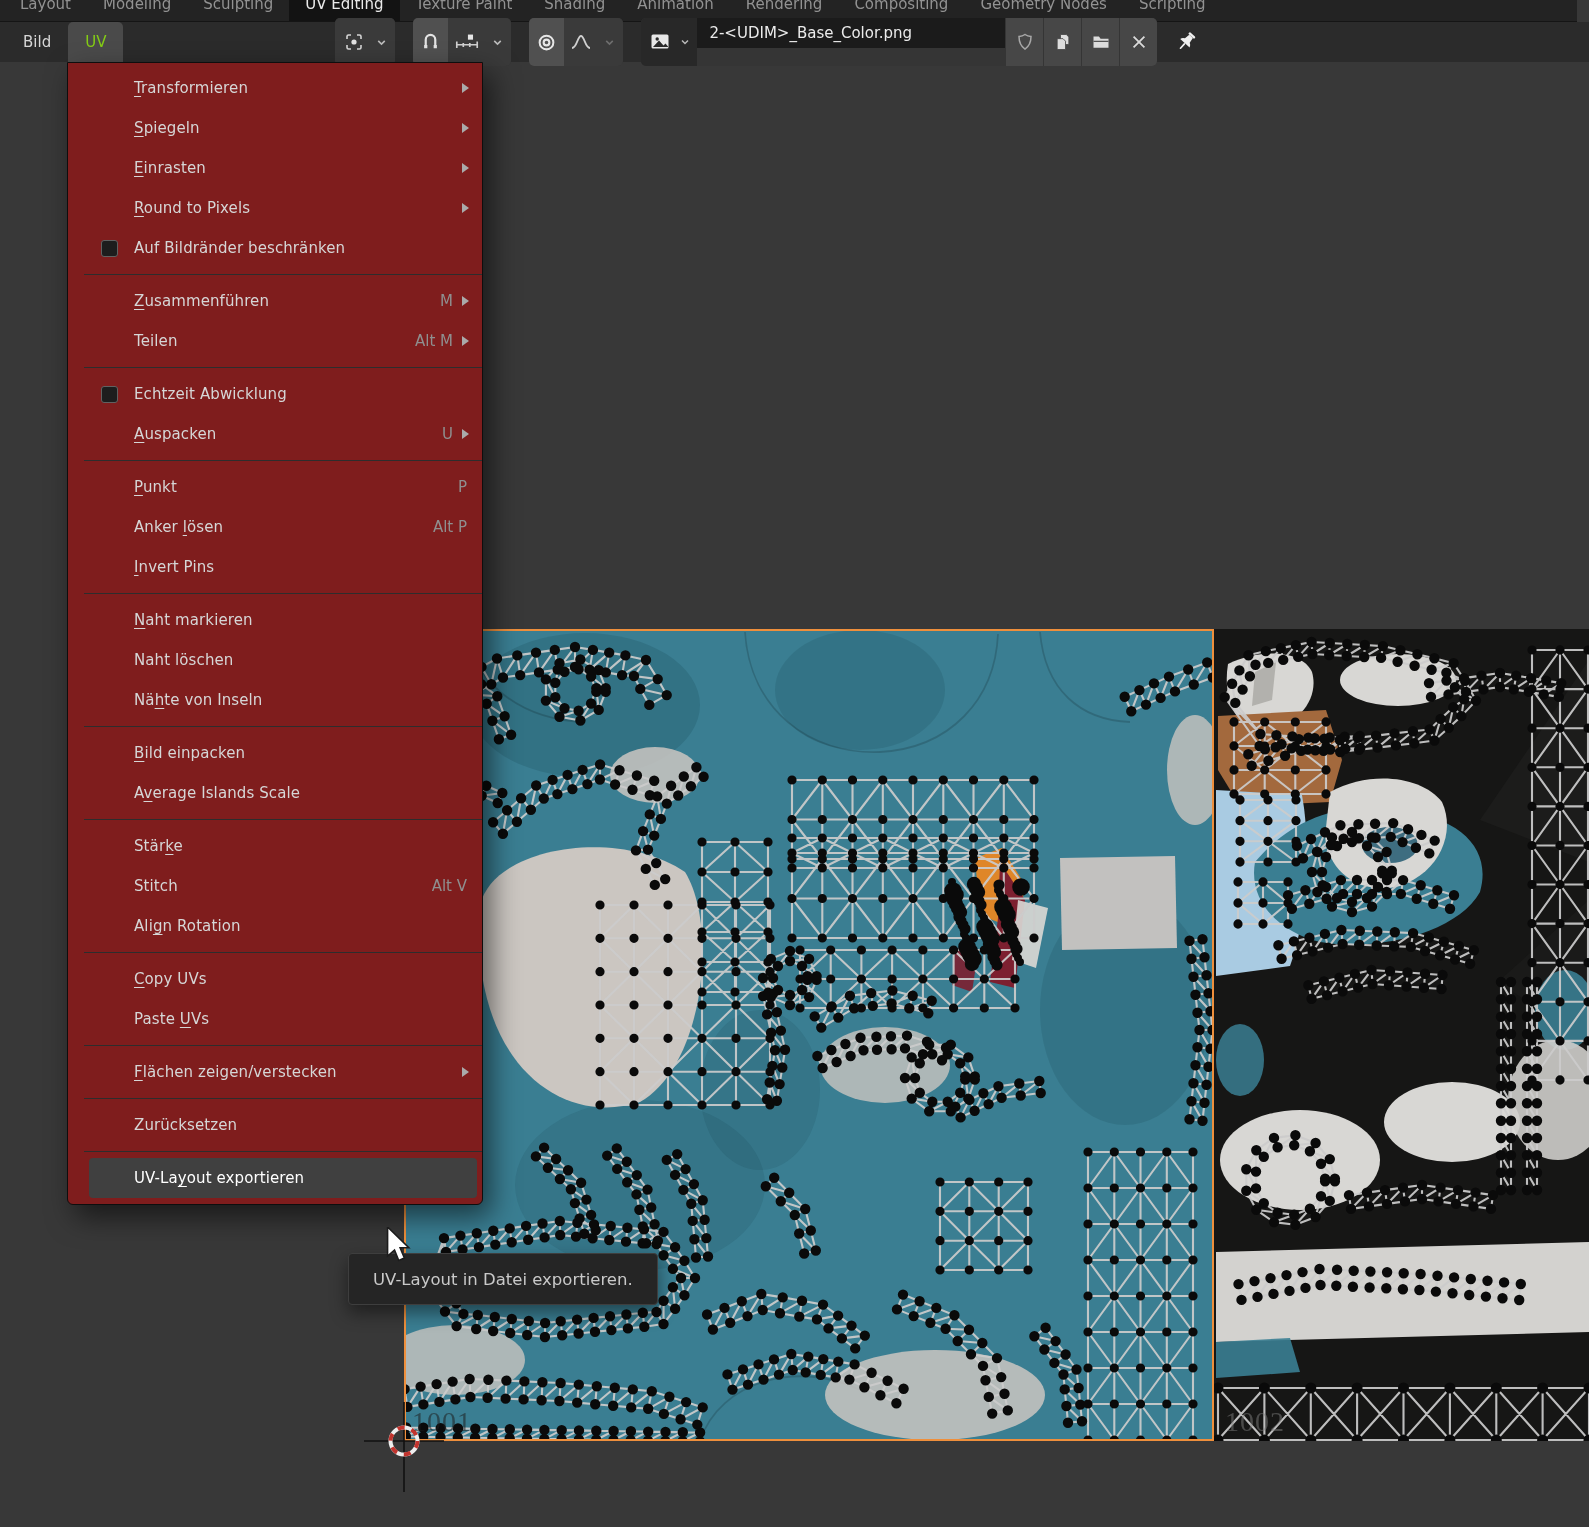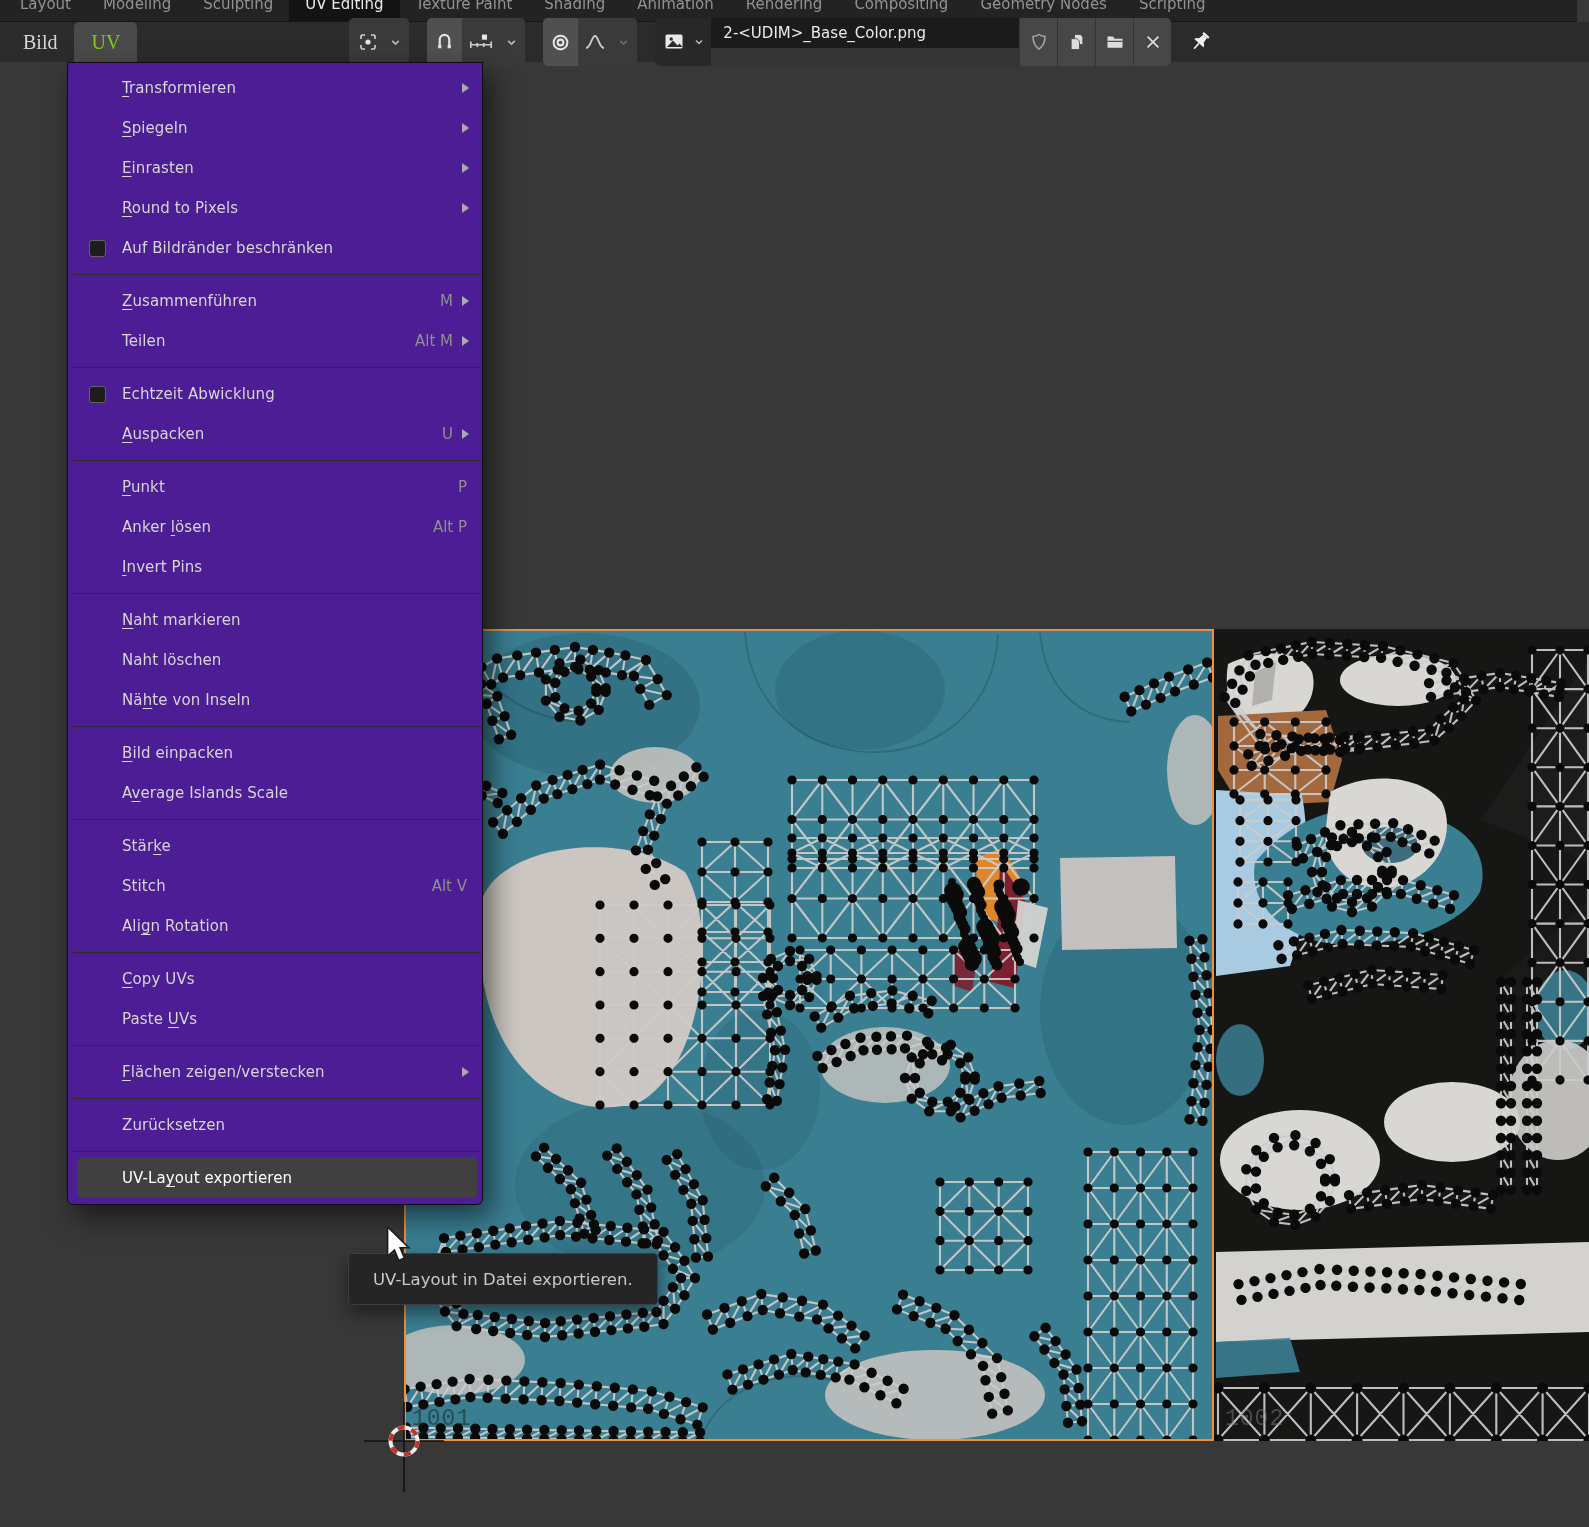--- a/index.html
+++ b/index.html
@@ -26,8 +26,8 @@
     background:#2b2b2b; display:flex; align-items:center; z-index:10;
   }
   .menu-btn {
-    font-size:20px; color:#d6d6d6; padding:0 17px; height:40px;
-    display:flex; align-items:center; border-radius:5px 5px 0 0;font-family:Liberation Serif, serif;
+    font-size:15px; color:#d6d6d6; padding:0 17px; height:40px;
+    display:flex; align-items:center; border-radius:5px 5px 0 0;
   }
   .menu-btn.open { background:#4a4a4a; color:#84cc16; }
   .tool-group {

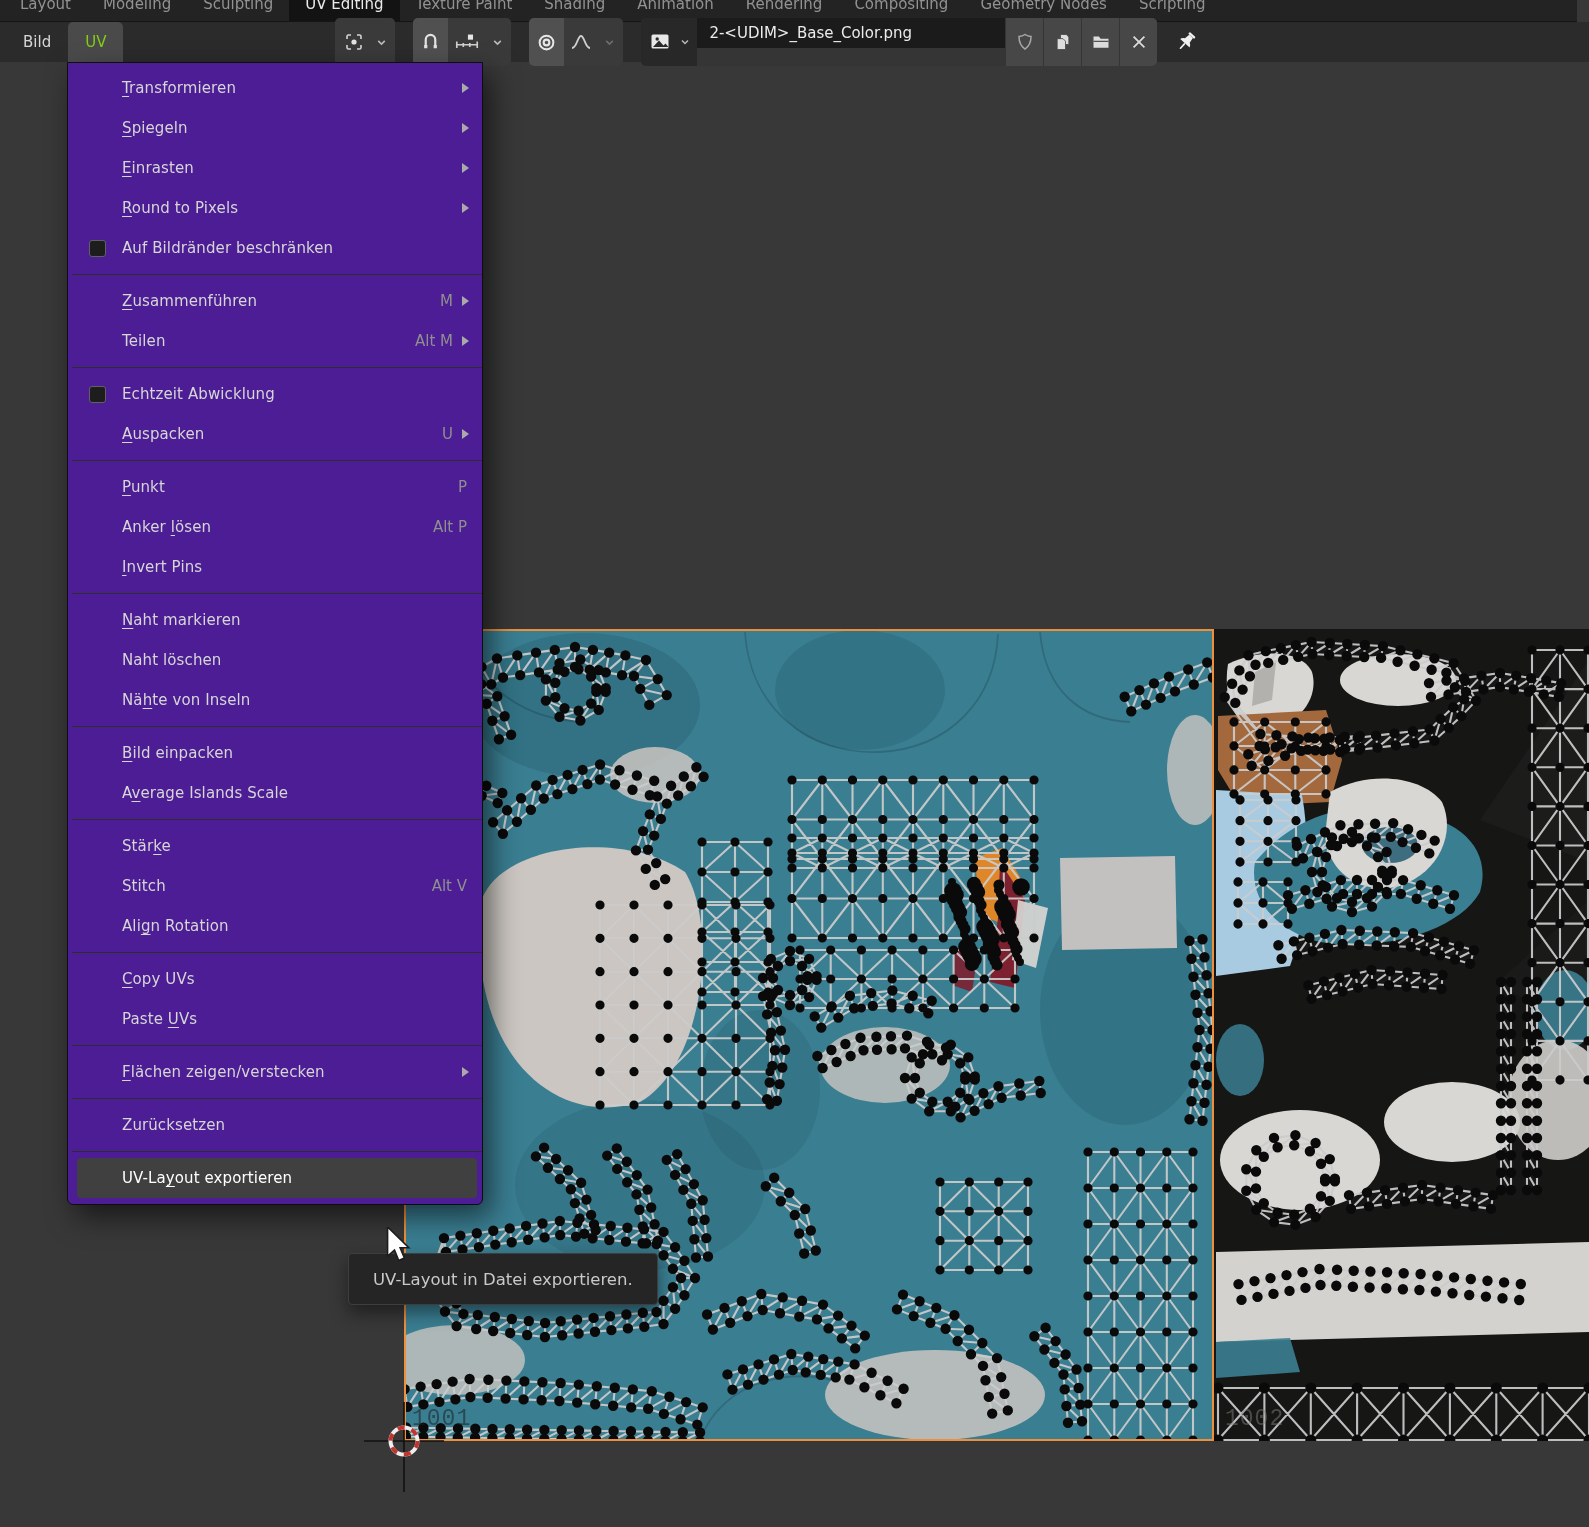--- a/index.html
+++ b/index.html
@@ -49,8 +49,8 @@
   
   .uv-menu {
     position:absolute; left:67px; top:62px; width:416px;
-    background:#4c1d95; border:1px solid #0e0e0e; border-radius:0 0 6px 6px;
-    padding:5px 0 6px 4px; z-index:20; box-shadow:8px 12px 28px rgba(0,0,0,.55);text-align:center;
+    background:#7f1d1d; border:1px solid #0e0e0e; border-radius:0 0 6px 6px;
+    padding:5px 0 6px 16px; z-index:20; box-shadow:8px 12px 28px rgba(0,0,0,.55);text-align:center;
   }
   .mi {
     height:40px; display:flex; align-items:center; margin:0 5px; padding:0 8px 0 12px;

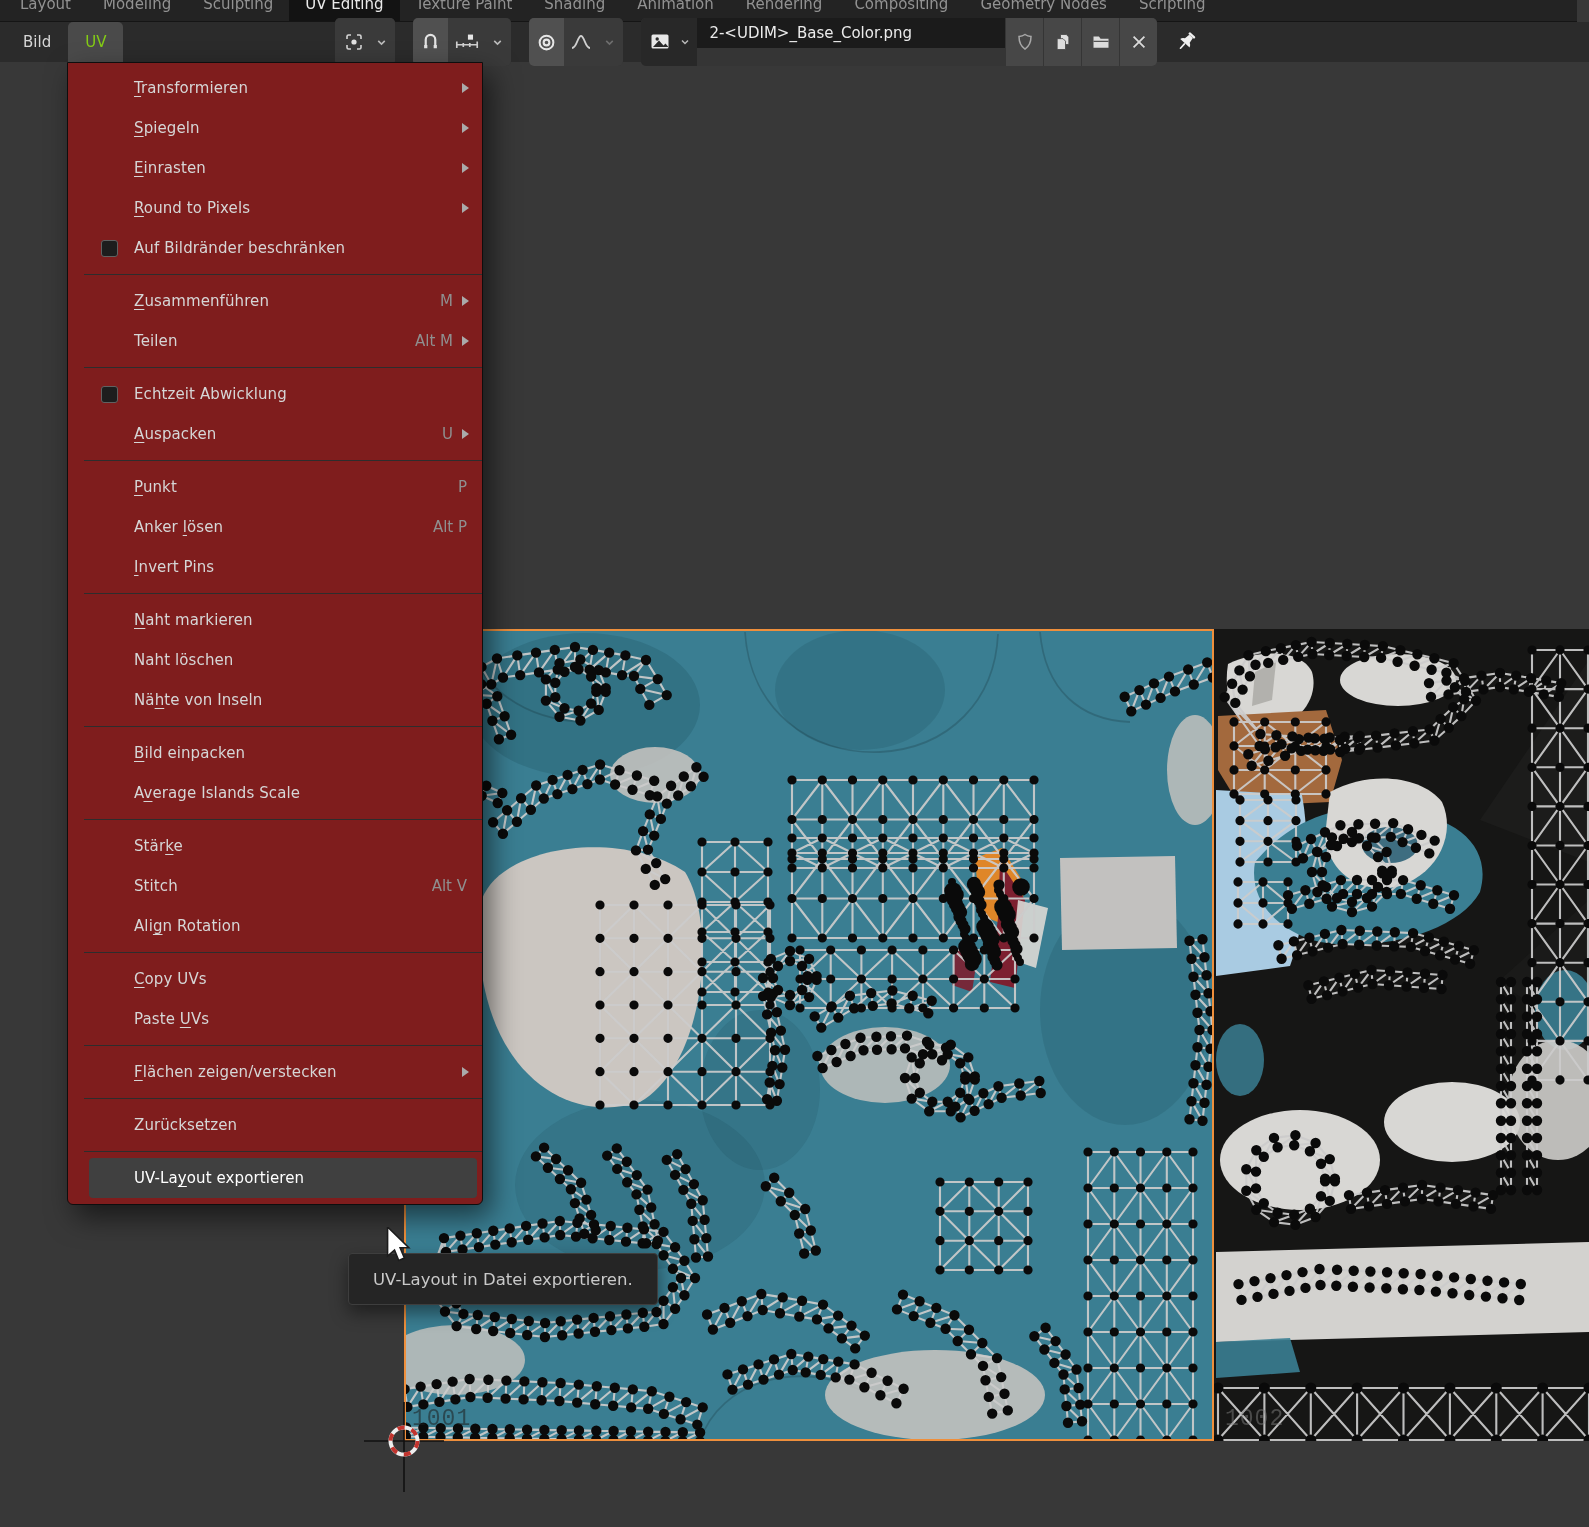--- a/index.html
+++ b/index.html
@@ -82,8 +82,8 @@
   
   #canvas { position:absolute; left:0; top:0; z-index:1; }
   .udim {
-    position:absolute; font-size:23px; z-index:2; letter-spacing:1px;
-    font-family:Liberation Mono, monospace;
+    position:absolute; font-size:28px; z-index:2; letter-spacing:1px;
+    font-family:Liberation Serif, serif;
   }
   #udim1 { left:412px; top:1406px; color:rgba(30,30,30,.55); }
   #udim2 { left:1225px; top:1406px; color:rgba(125,125,125,.5); }

